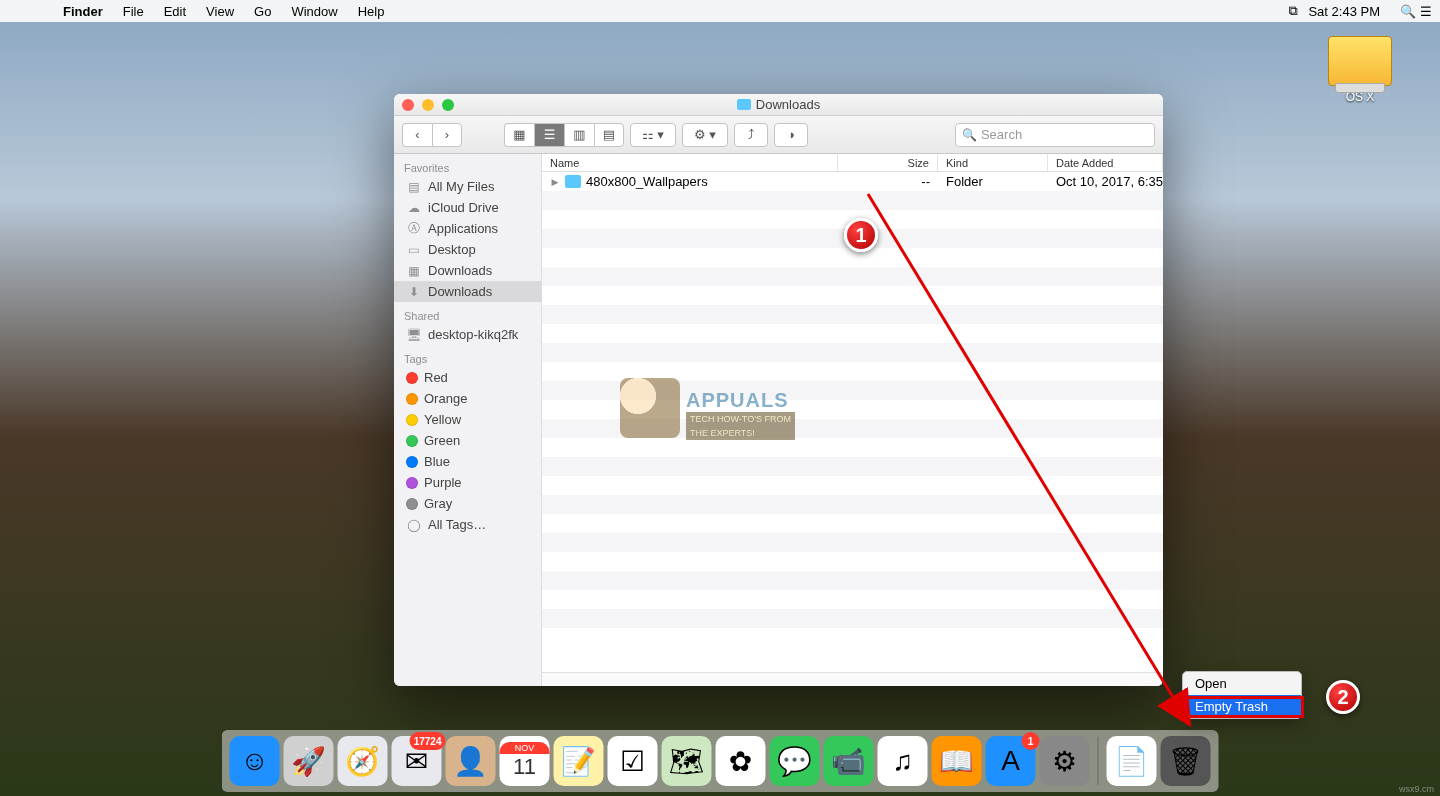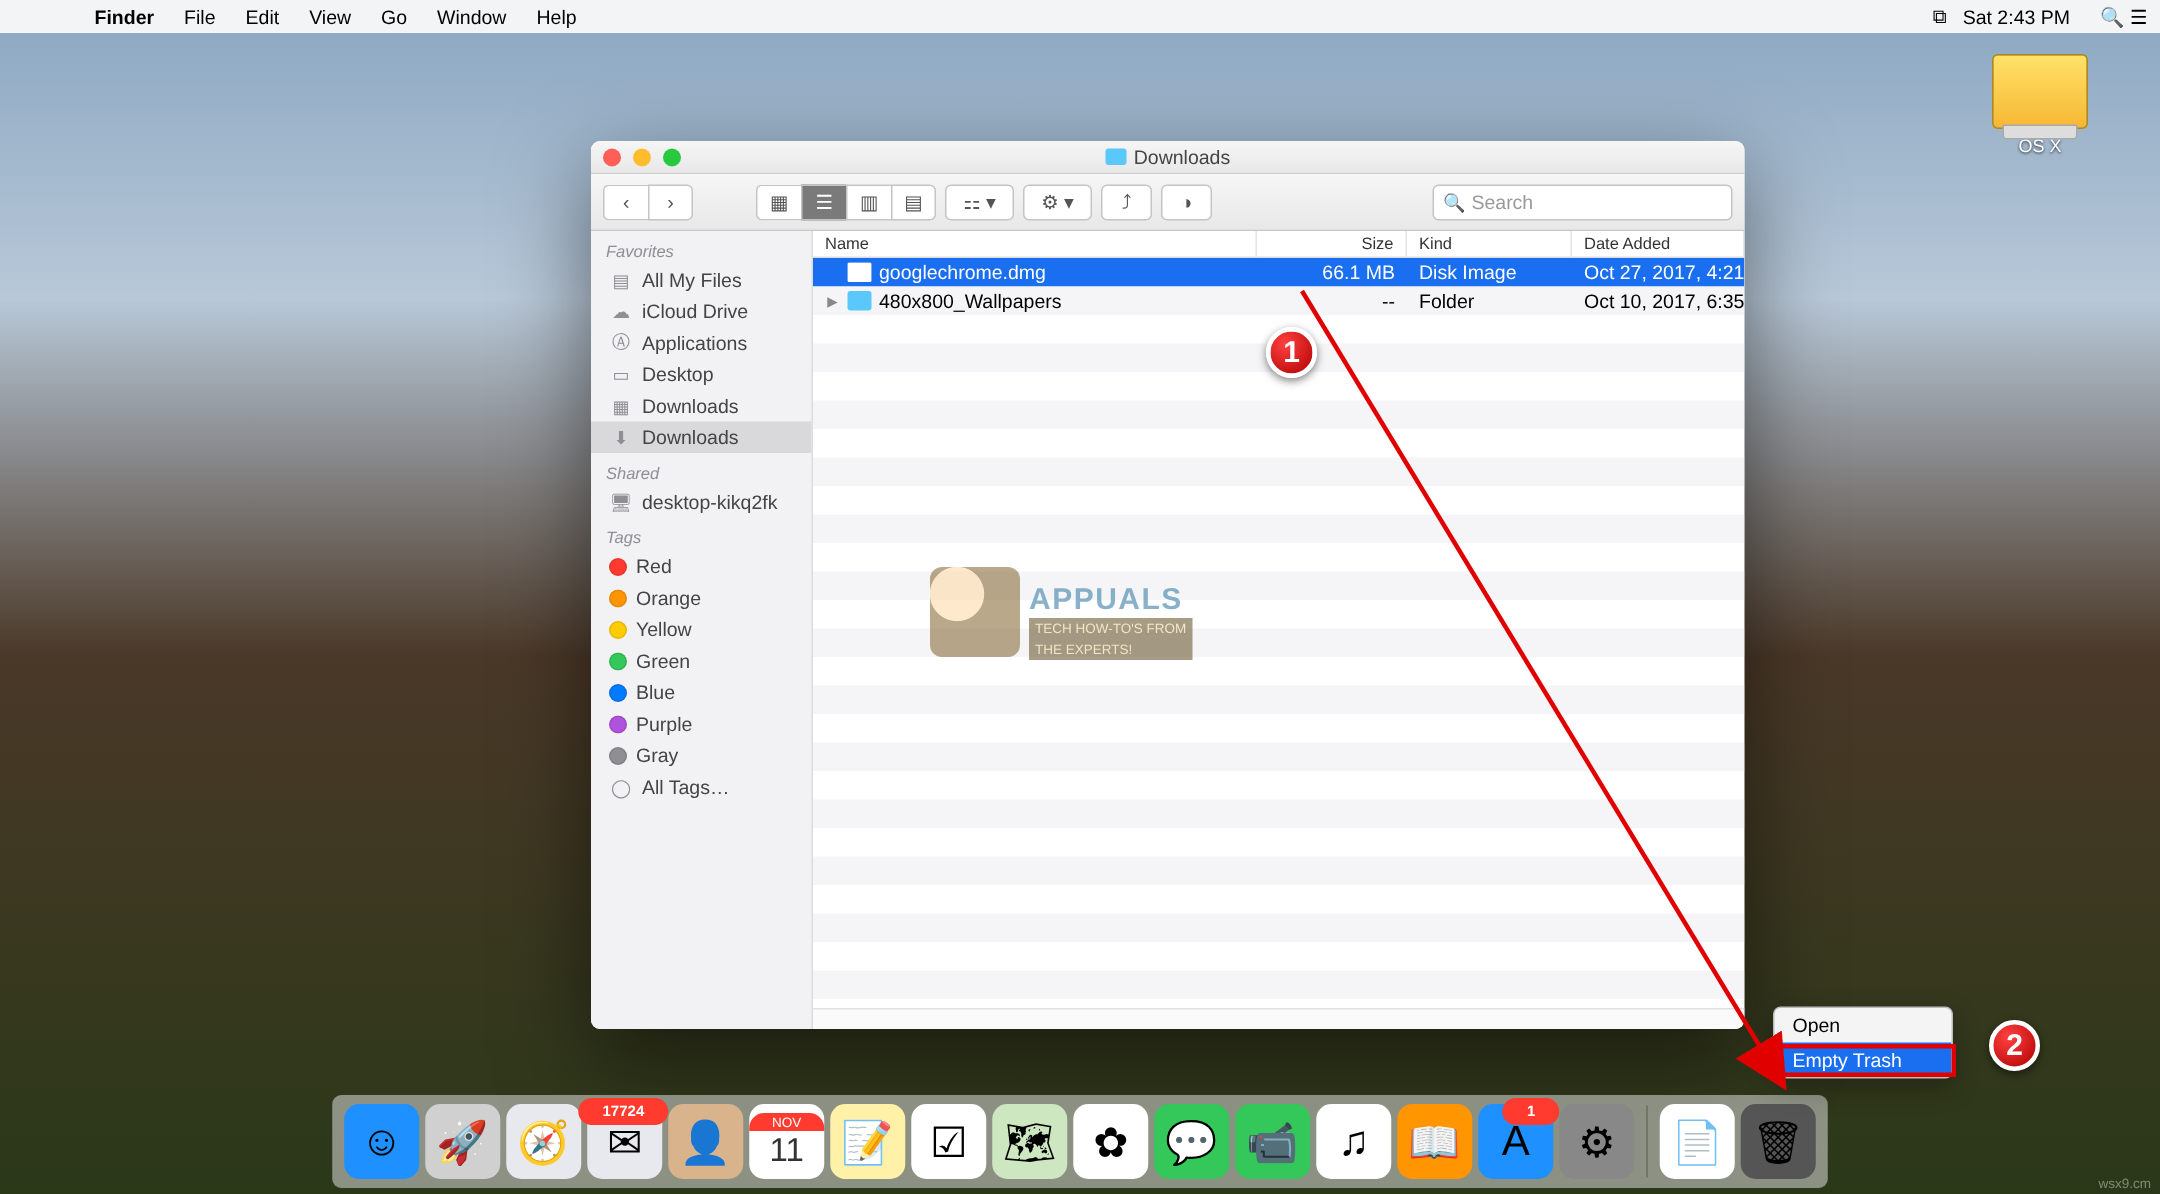--- a/index.html
+++ b/index.html
@@ -38,7 +38,7 @@
 
   .body { flex:1; display:flex; overflow:hidden; }
   .sidebar { width:148px; background:#f2f1f3; border-right:1px solid #dcdcdc; font-size:13px; color:#444; overflow-y:auto; padding-bottom:6px;}
-  .sb-head { font-size:11px; color:#8e8e93; font-weight:500; padding:8px 10px 2px; text-transform:none;font-style:italic;}
+  .sb-head { font-size:11px; color:#8e8e93; font-weight:500; padding:8px 10px 2px; text-transform:none;}
   .sb-item { display:flex; align-items:center; gap:6px; padding:3px 10px 3px 12px; cursor:default;}
   .sb-item.sel{background:#d9d8da;}
   .sb-item .ic{width:16px;height:14px;display:inline-flex;align-items:center;justify-content:center;color:#8e8e93;font-size:12px;}

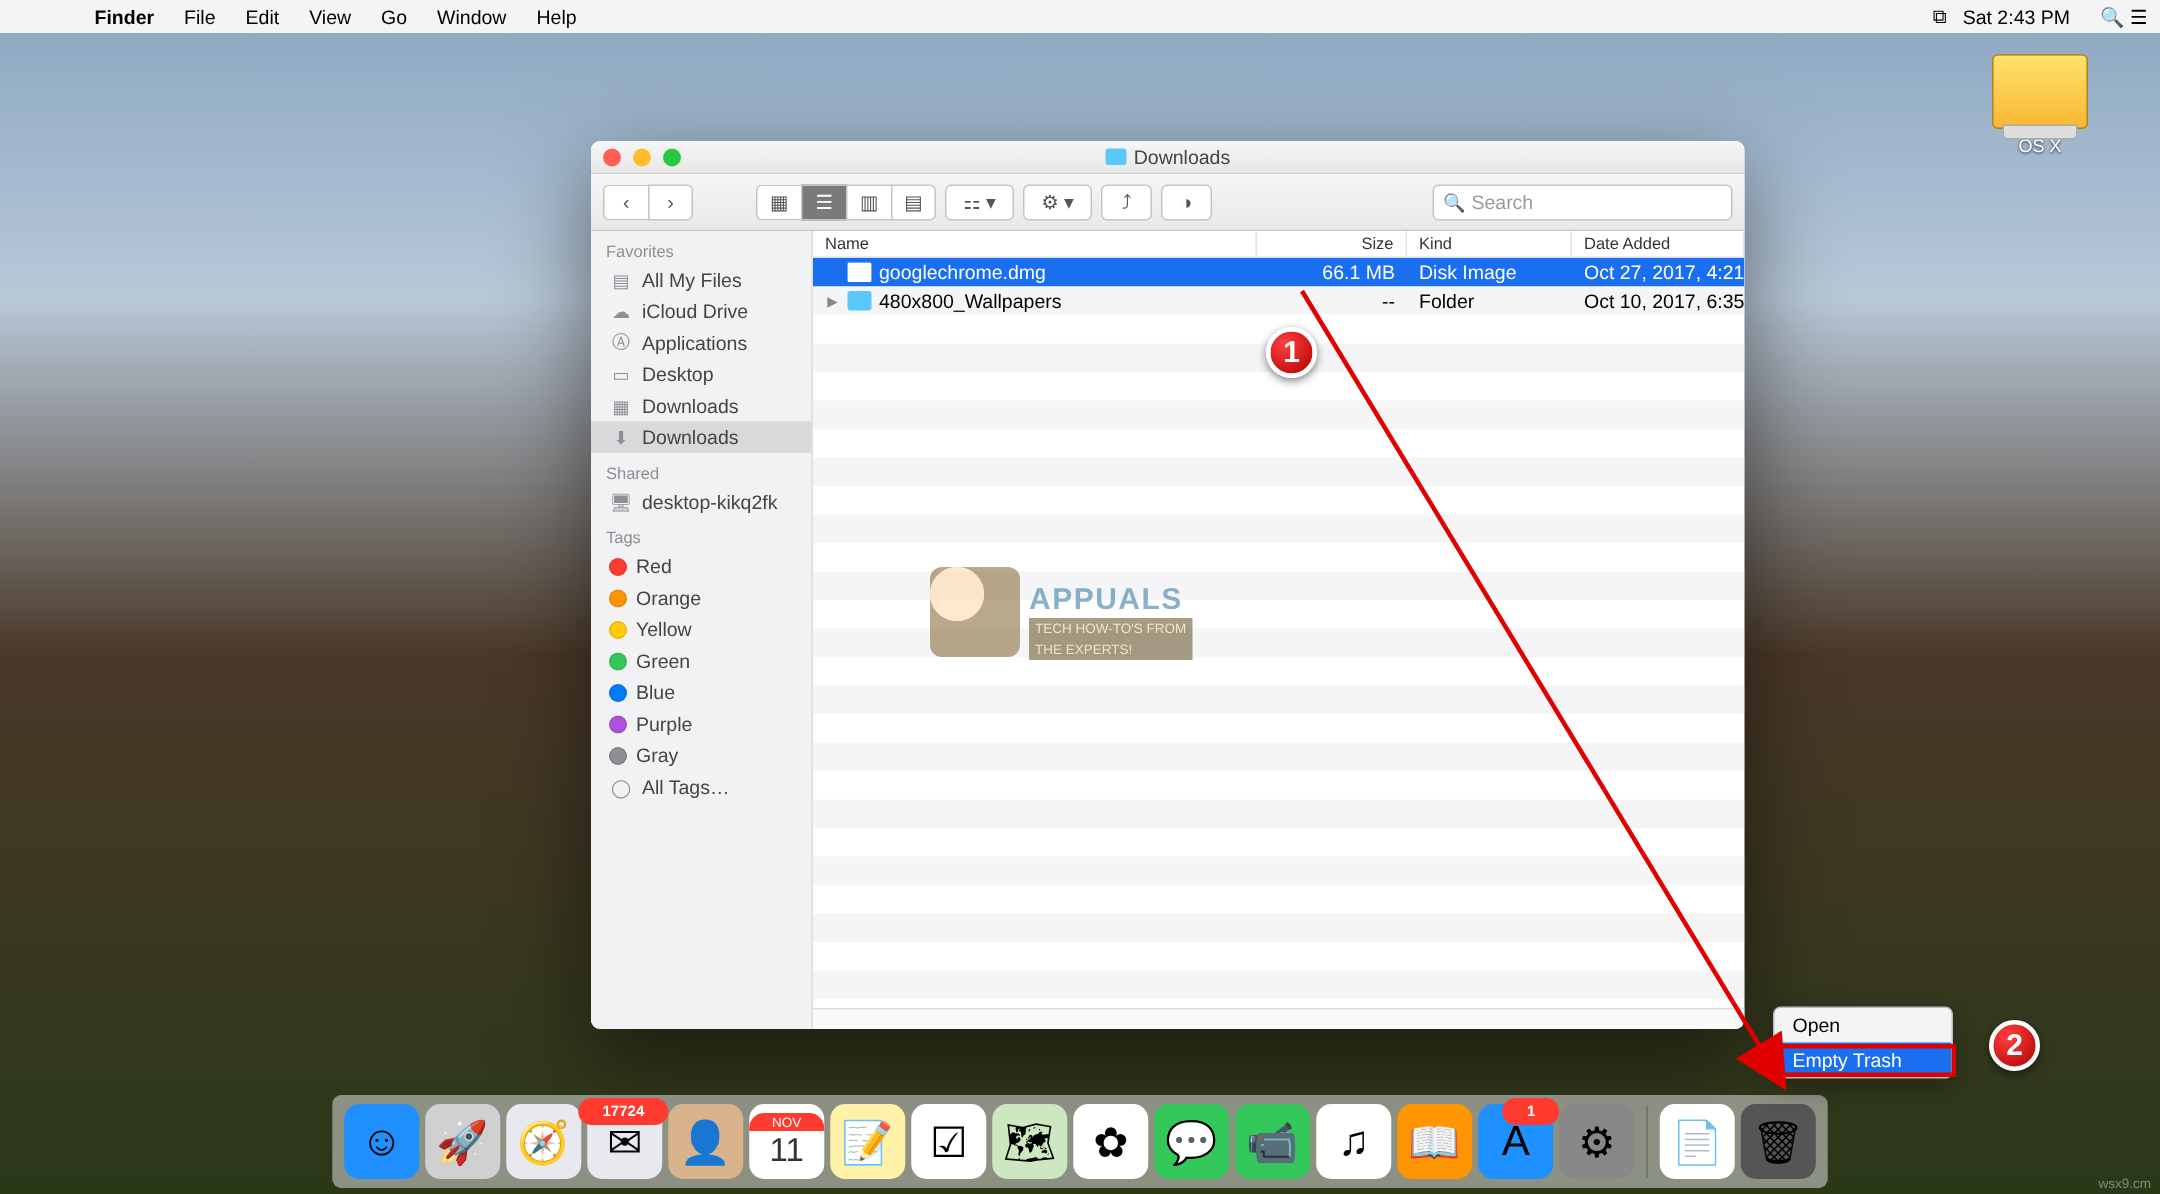--- a/index.html
+++ b/index.html
@@ -231,16 +231,6 @@
         <div class="c-date">Date Added</div>
       </div>
       <div class="rows" id="rows">
-          <div class="row sel">
-            <div class="rn">
-              <span class="tri"></span>
-              <span class="fic dmg"></span>
-              <span>googlechrome.dmg</span>
-            </div>
-            <div class="rs">66.1 MB</div>
-            <div class="rk">Disk Image</div>
-            <div class="rd">Oct 27, 2017, 4:21</div>
-          </div>
           <div class="row">
             <div class="rn">
               <span class="tri">▶</span>

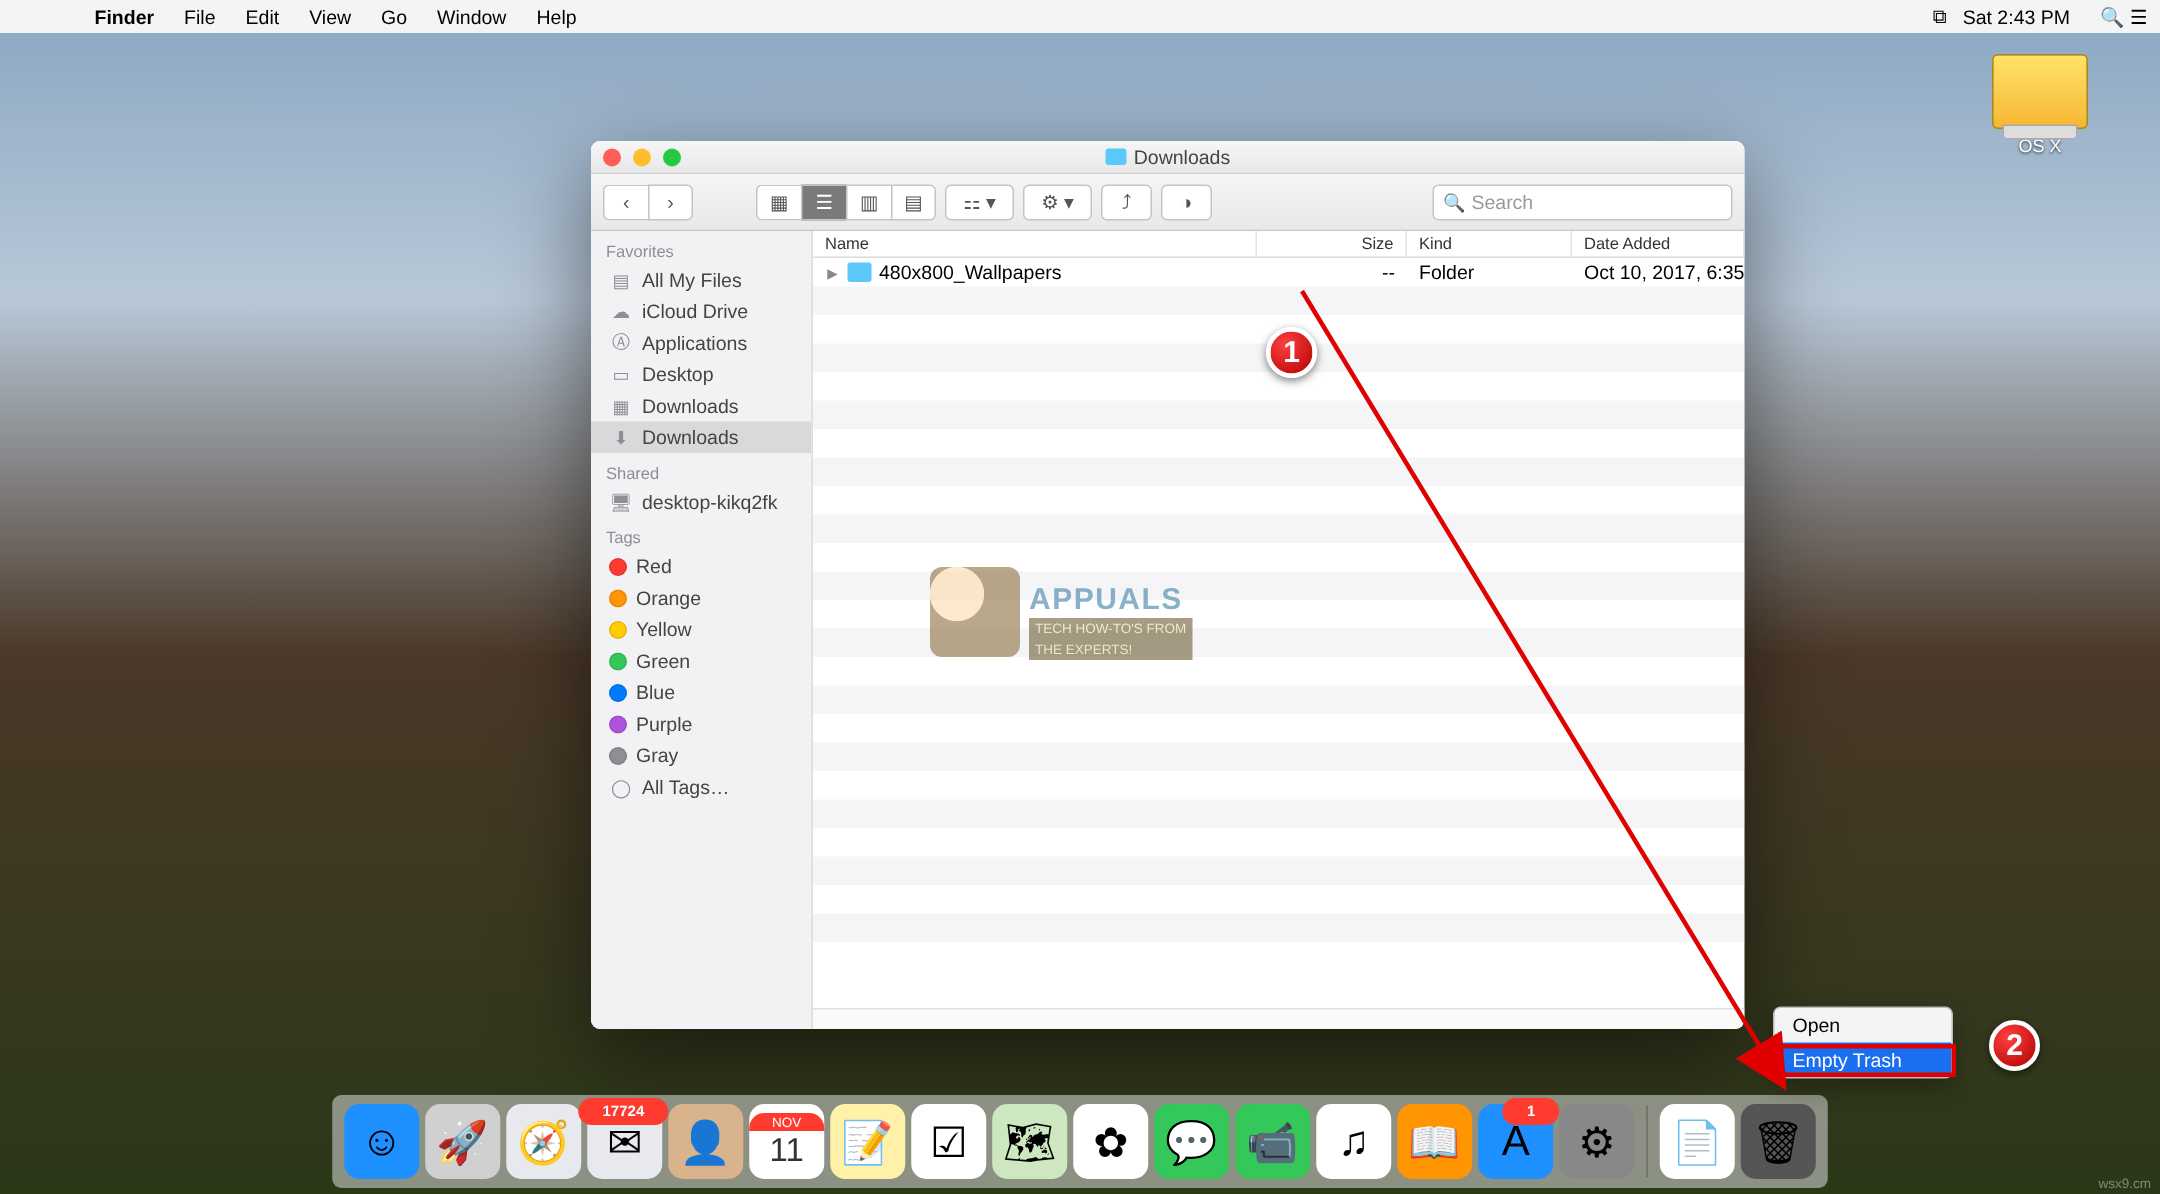--- a/index.html
+++ b/index.html
@@ -84,7 +84,7 @@
   .dock{position:absolute;bottom:4px;left:50%;transform:translateX(-50%);height:62px;background:rgba(220,220,220,.55);border-radius:6px;padding:4px 8px;display:flex;align-items:center;gap:4px;backdrop-filter:blur(10px);z-index:40;}
   .dock .app{width:50px;height:50px;border-radius:10px;position:relative;display:flex;align-items:center;justify-content:center;font-size:28px;}
   .dock .sep{width:1px;height:48px;background:rgba(0,0,0,.25);margin:0 4px;}
-  .dock .app .dbadge{position:absolute;top:-4px;right:-4px;min-width:18px;height:18px;padding:0 16px;background:#ff3b30;border-radius:9px;color:#fff;font-size:10px;font-weight:600;display:flex;align-items:center;justify-content:center;}
+  .dock .app .dbadge{position:absolute;top:-4px;right:-4px;min-width:18px;height:18px;padding:0 4px;background:#ff3b30;border-radius:9px;color:#fff;font-size:10px;font-weight:600;display:flex;align-items:center;justify-content:center;}
 
   .wsx{position:absolute;right:6px;bottom:2px;font-size:9px;color:rgba(255,255,255,.4);}
 </style>

